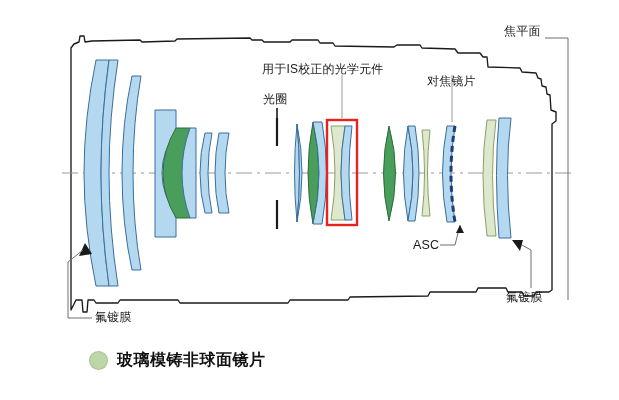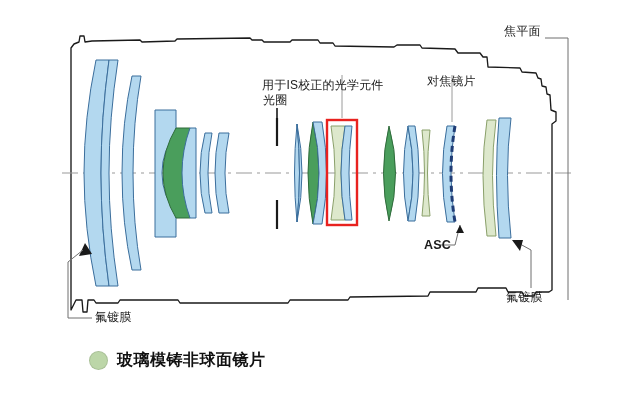--- a/index.html
+++ b/index.html
@@ -174,7 +174,7 @@
 
   <div class="lbl" style="left:472px;top:25px;margin-left:32px;">焦平面</div>
 
-  <div class="lbl" style="left:262px;top:79px;">用于IS校正的光学元件</div>
+  <div class="lbl" style="left:262px;top:63px;">用于IS校正的光学元件</div>
 
   <div class="lbl" style="left:427px;top:75px;">对焦镜片</div>
 

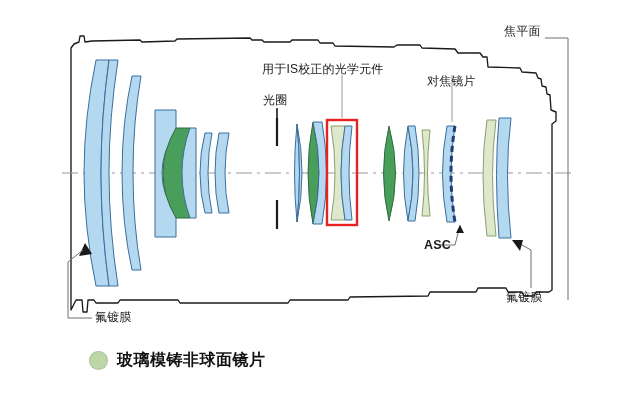--- a/index.html
+++ b/index.html
@@ -178,7 +178,7 @@
 
   <div class="lbl" style="left:427px;top:75px;">对焦镜片</div>
 
-  <div class="lbl" style="left:263px;top:94px;">光圈</div>
+  <div class="lbl" style="left:263px;top:94px;font-family:Liberation Mono, monospace;">光圈</div>
 
   <div class="lbl lbl-lat" style="left:424px;top:239px;font-weight:bold;">ASC</div>
 

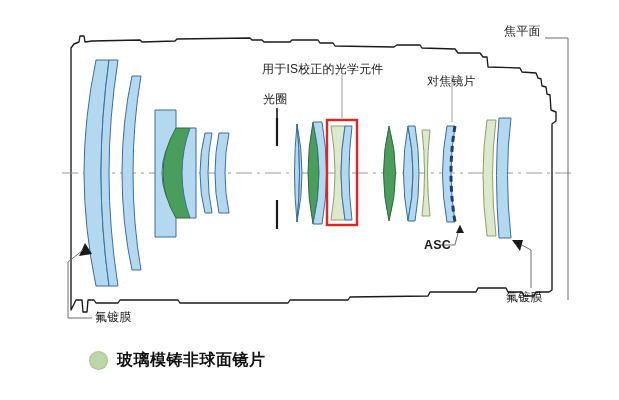--- a/index.html
+++ b/index.html
@@ -180,7 +180,7 @@
 
   <div class="lbl" style="left:263px;top:94px;font-family:Liberation Mono, monospace;">光圈</div>
 
-  <div class="lbl lbl-lat" style="left:424px;top:239px;font-weight:bold;">ASC</div>
+  <div class="lbl lbl-lat" style="left:413px;top:239px;">ASC</div>
 
   <div class="lbl" style="left:95px;top:311px;">氟镀膜</div>
 

